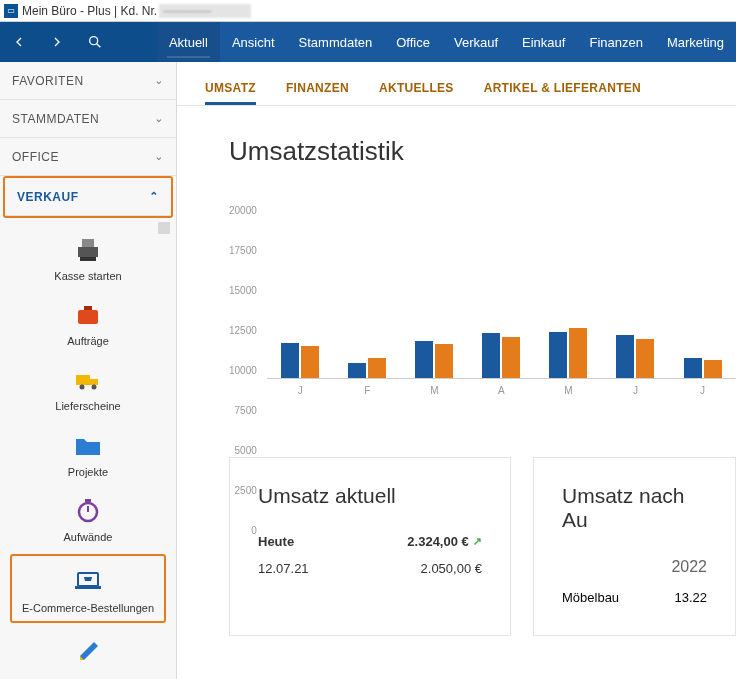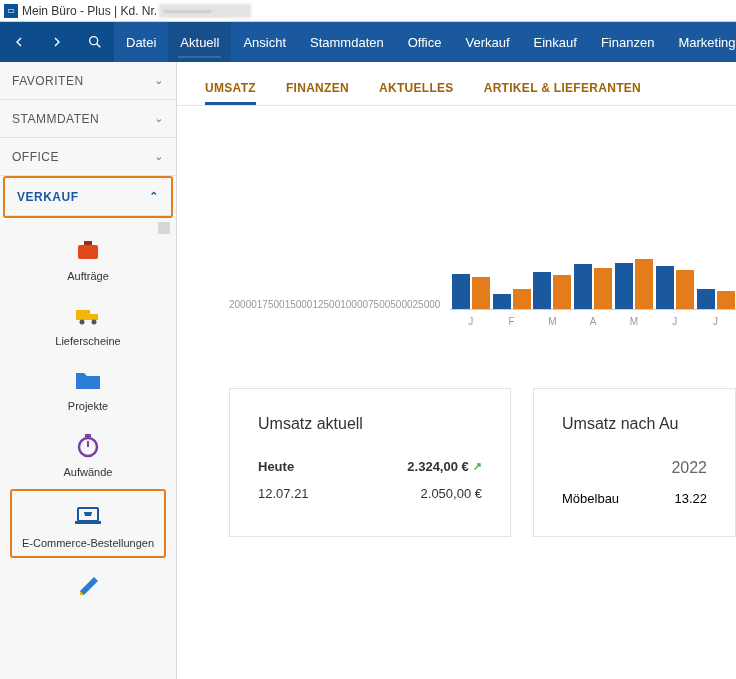--- a/index.html
+++ b/index.html
@@ -104,7 +104,6 @@
     </div>
   </div>
   <div class="ribbon-menu" id="ribbon-menu">
-      <div class="ribbon-item">Datei</div>
       <div class="ribbon-item active">Aktuell</div>
       <div class="ribbon-item">Ansicht</div>
       <div class="ribbon-item">Stammdaten</div>

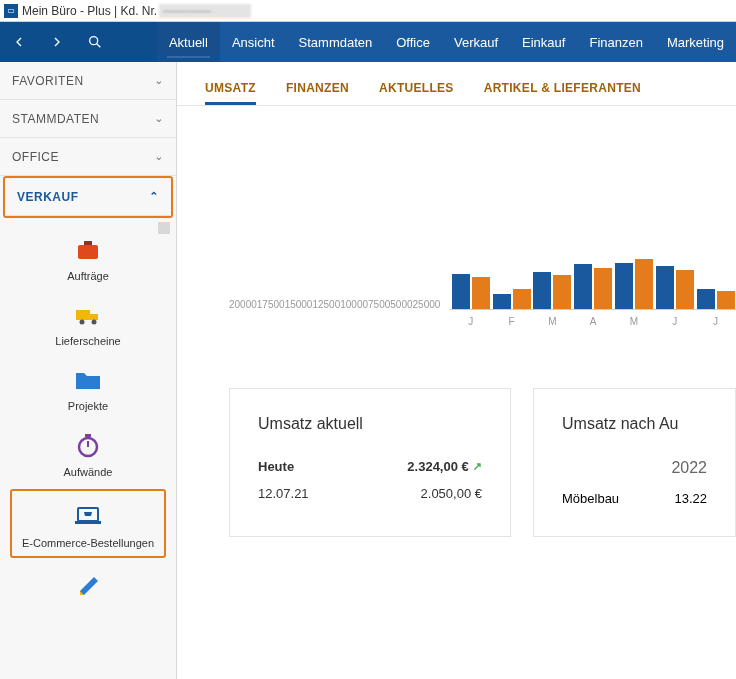--- a/index.html
+++ b/index.html
@@ -209,6 +209,7 @@
       </div>
 
     <div class="content">
+      <h1 class="page-title">Umsatzstatistik</h1>
 
       <div class="chart-area">
         <div class="y-axis" id="y-axis">

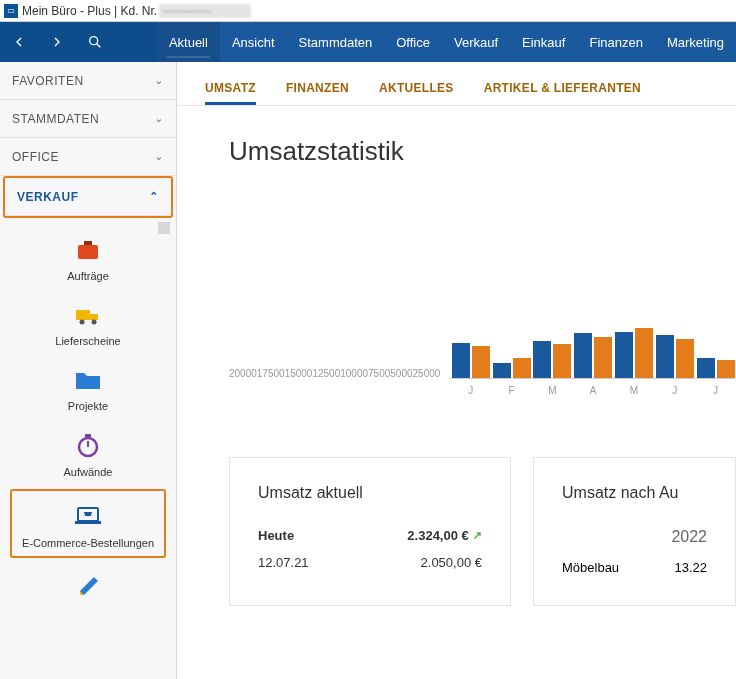--- a/index.html
+++ b/index.html
@@ -47,7 +47,7 @@
 
 
 .chart-area { display: flex; height: 200px; }
-.y-axis { display: flex; justify-content: space-between; align-items: flex-end; height: 174px; padding-right: 10px; font-size: 10px; color: #999; }
+.y-axis { display: flex; flex-direction: column; align-items: flex-end; height: 174px; padding-right: 10px; font-size: 10px; color: #999; gap: 29px; }
 .plot-wrap { flex: 1; position: relative; }
 .plot { position: relative; height: 174px; border-bottom: 1px solid #ccc; }
 .bars-row { position: absolute; inset: 0; display: flex; align-items: flex-end; }

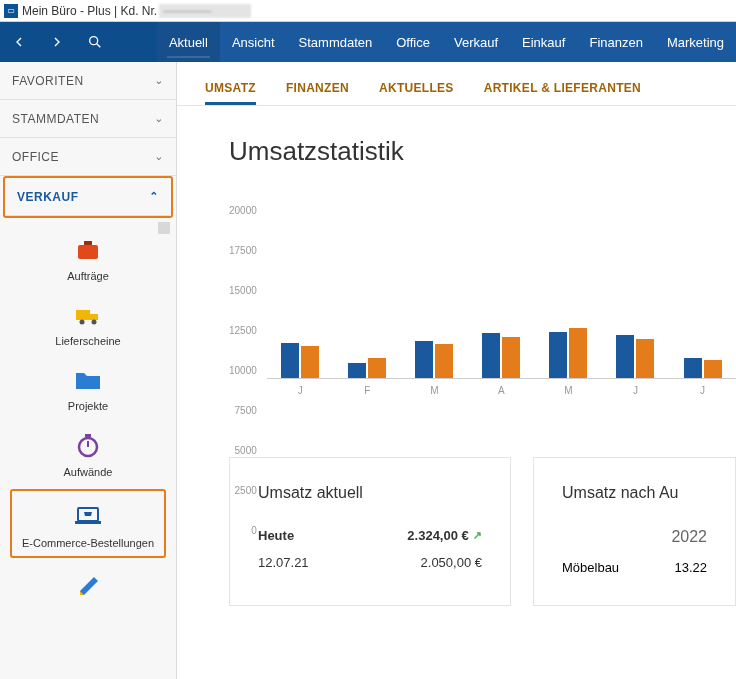--- a/index.html
+++ b/index.html
@@ -140,6 +140,16 @@
       </div>
     <div class="sidebar-items" id="verkauf-items">
       <div class="sidebar-scroll-hint"></div>
+    <div class="s-item">
+          <div class="icon-wrap">
+            <svg width="32" height="32" viewBox="0 0 32 32">
+              <rect x="6" y="14" width="20" height="10" fill="#555"></rect>
+              <rect x="10" y="6" width="12" height="8" fill="#888"></rect>
+              <rect x="8" y="24" width="16" height="4" fill="#333"></rect>
+            </svg>
+          </div>
+          <span>Kasse starten</span>
+        </div>
         <div class="s-item">
           <div class="icon-wrap">
             <svg width="32" height="32" viewBox="0 0 32 32">

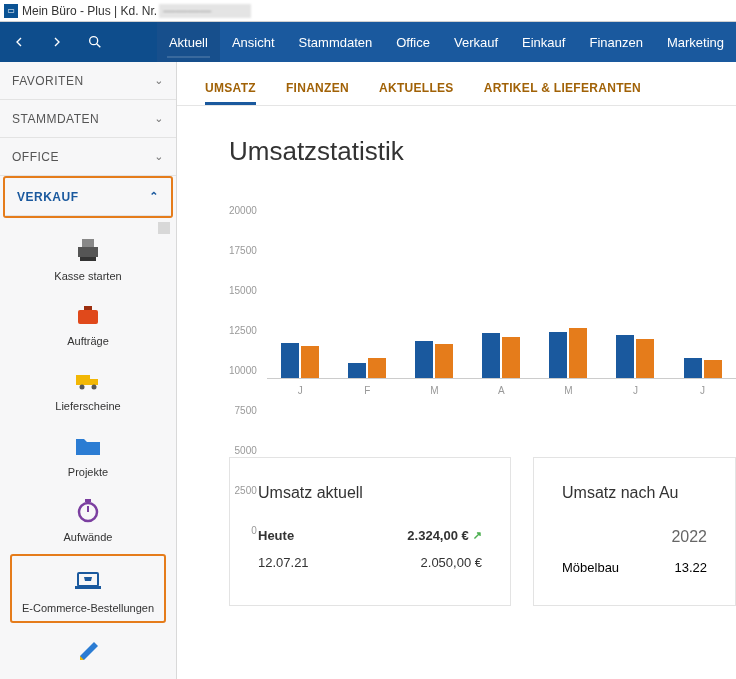--- a/index.html
+++ b/index.html
@@ -63,7 +63,7 @@
 .card { border: 1px solid #e3e3e3; padding: 26px 28px 20px; }
 .card.left { width: 282px; }
 .card.right { flex: 1; }
-.card h2 { font-size: 16px; font-weight: 300; color: #333; margin-bottom: 26px; }
+.card h2 { font-size: 21px; font-weight: 300; color: #333; margin-bottom: 26px; }
 .row { display: flex; justify-content: space-between; align-items: center; font-size: 13px; margin-bottom: 12px; }
 .row .label { color: #333; }
 .row .bold { font-weight: 600; }

